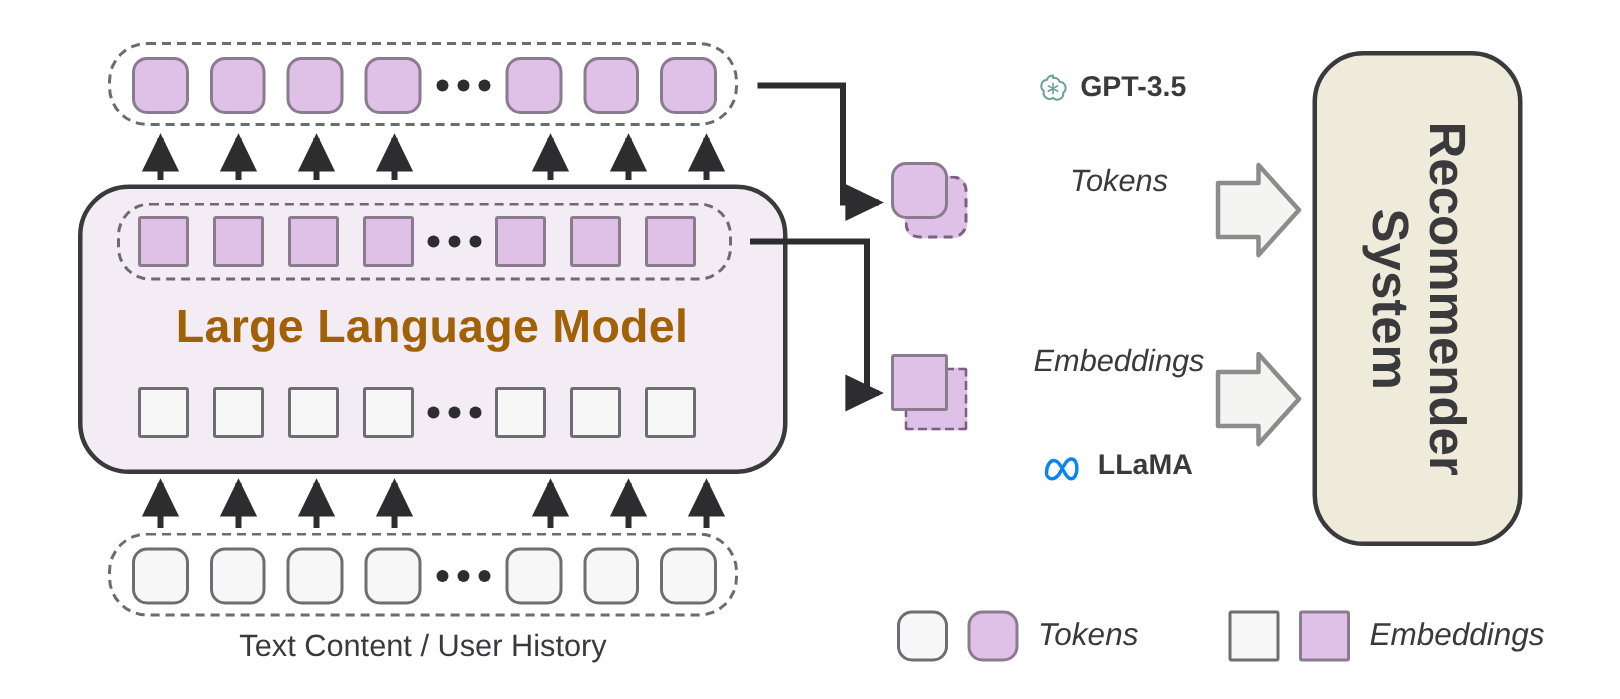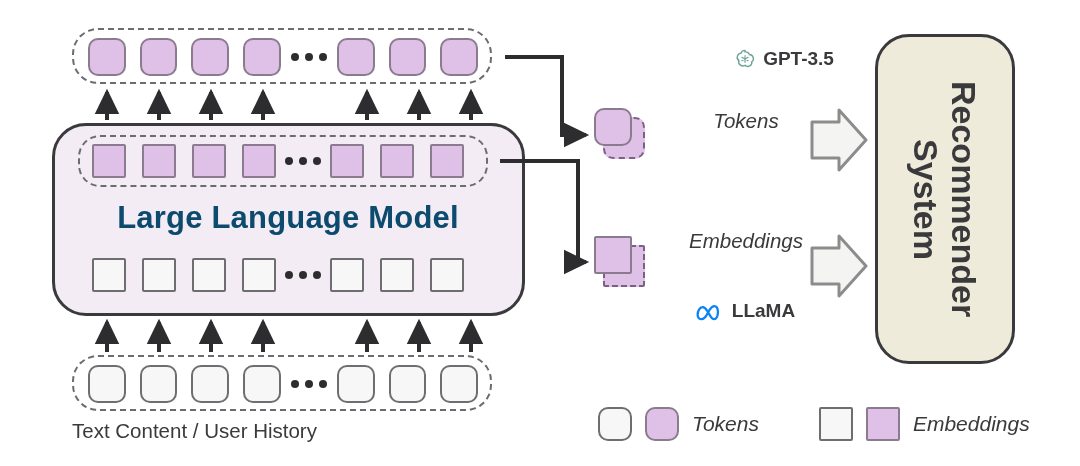--- a/index.html
+++ b/index.html
@@ -210,7 +210,7 @@
     <div class="abs cell rounded purple" style="left:0;top:0;width:38px;height:38px;"></div>
   </div>
 
-  <div class="abs brand center" style="left:689px;top:48px;width:190px;">
+  <div class="abs brand center" style="left:646px;top:48px;width:190px;">
     <span style="display:inline-block;width:22px;height:22px;">
       <svg viewBox="0 0 24 24" width="22" height="22">
         <path d="M12 2.6c-2 0-3.7 1.2-4.4 3-1.9.2-3.4 1.5-3.9 3.3-.6 1.9.1 3.8 1.6 4.9-.5 1.8.1 3.8 1.7 4.9 1.5 1.1 3.5 1.1 5 .2 1.4 1.3 3.4 1.6 5.1.7 1.7-.9 2.6-2.7 2.3-4.5 1.5-1.1 2.1-3 1.6-4.8-.6-1.8-2.2-3.1-4.1-3.2-.7-1.7-2.4-2.9-4.3-2.9h-.6z" fill="none" stroke="#6ba394" stroke-width="1.5"></path>

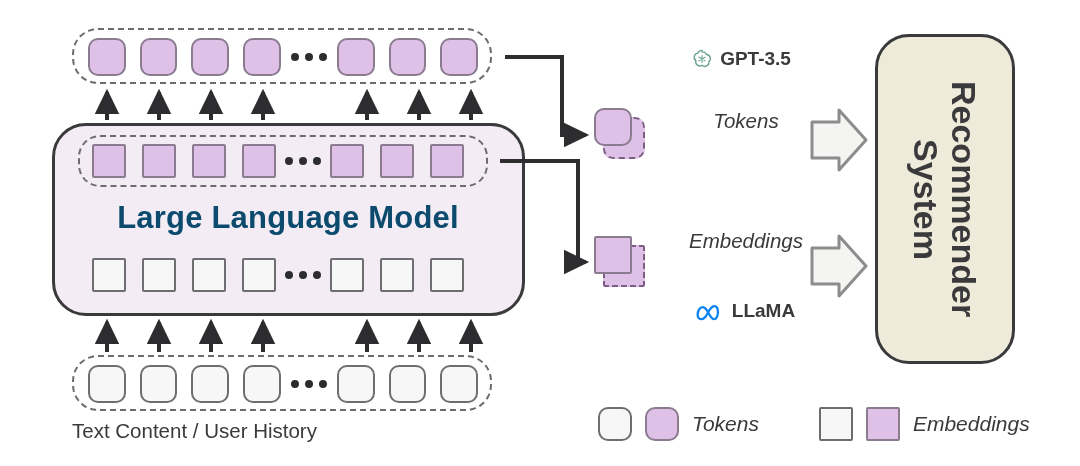--- a/index.html
+++ b/index.html
@@ -38,7 +38,7 @@
     border-radius:34px;
   }
   #llm-title{
-    font-weight:bold;font-size:31px;color:#0c4a6e;
+    font-weight:bold;font-size:31px;color:#a16207;
     letter-spacing:.2px;white-space:nowrap;
   }
 

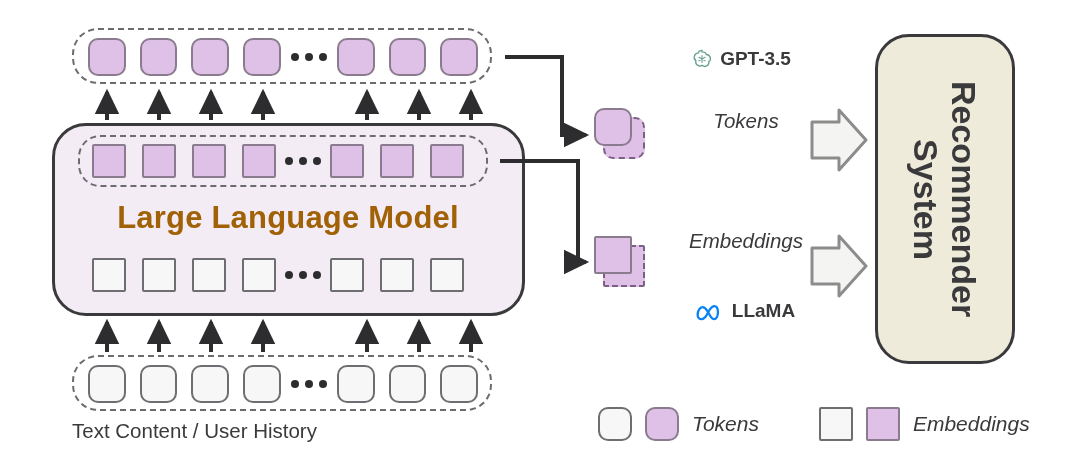--- a/index.html
+++ b/index.html
@@ -73,7 +73,7 @@
   .legend-gap{width:34px;}
 
   #caption{
-    font-size:20.5px;color:#3a3a3d;white-space:nowrap;
+    font-size:20.5px;color:#3a3a3d;white-space:nowrap;text-align:center;
   }
 
   svg.ov{position:absolute;left:0;top:0;width:1080px;height:466px;pointer-events:none;}

